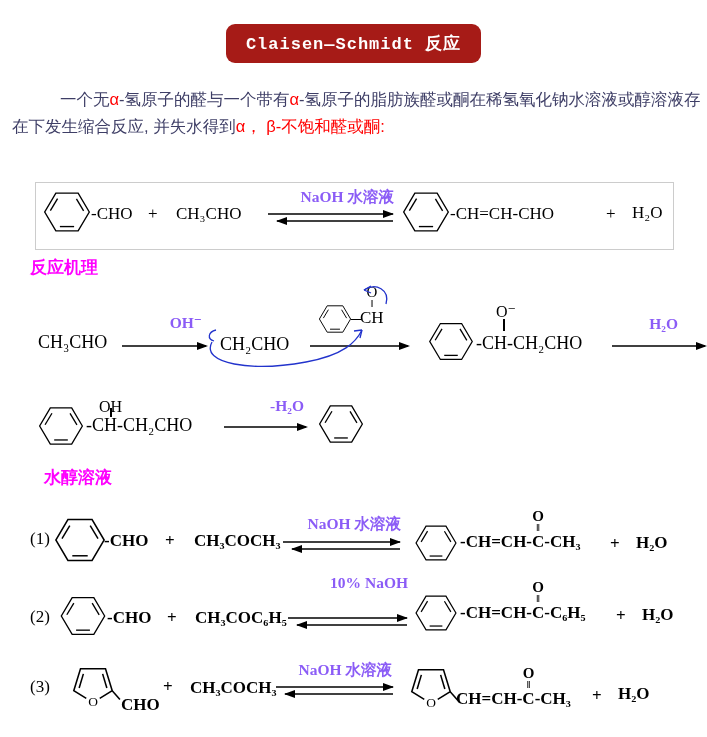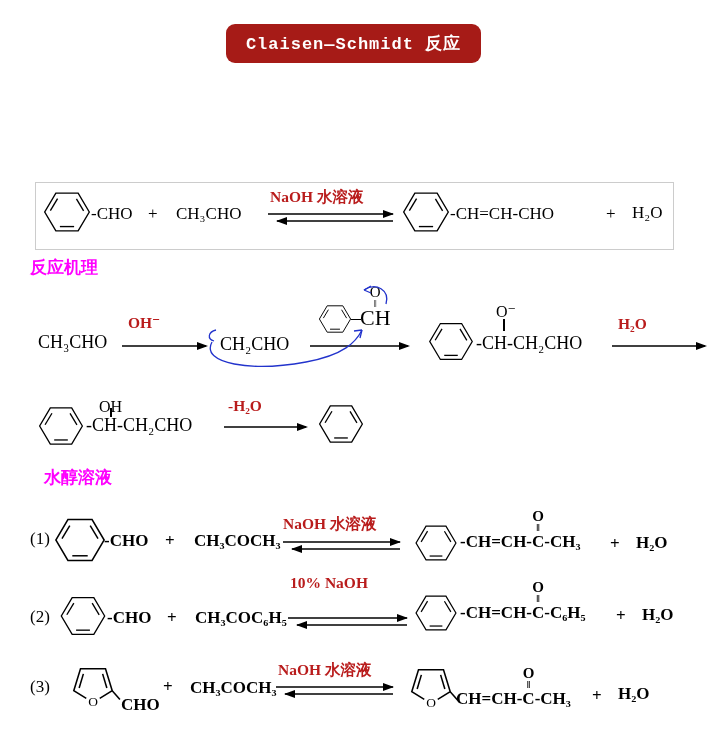--- a/index.html
+++ b/index.html
@@ -64,6 +64,7 @@
     <span class="banner">Claisen—Schmidt  反应</span>
   </div>
 
+  <div class="intro"><span class="t">一个无</span><span class="r">α</span><span class="t">-氢原子的醛与一个带有</span><span class="r">α</span><span class="t">-氢原子的脂肪族醛或酮在稀氢氧化钠水溶液或醇溶液存在下发生缩合反应, 并失水得到</span><span class="r">α， β-不饱和醛或酮:</span></div>
 
   <div class="eqbox">
     <svg class="abs" style="left:7px;top:3px" width="48" height="52" viewBox="0 0 56 60">

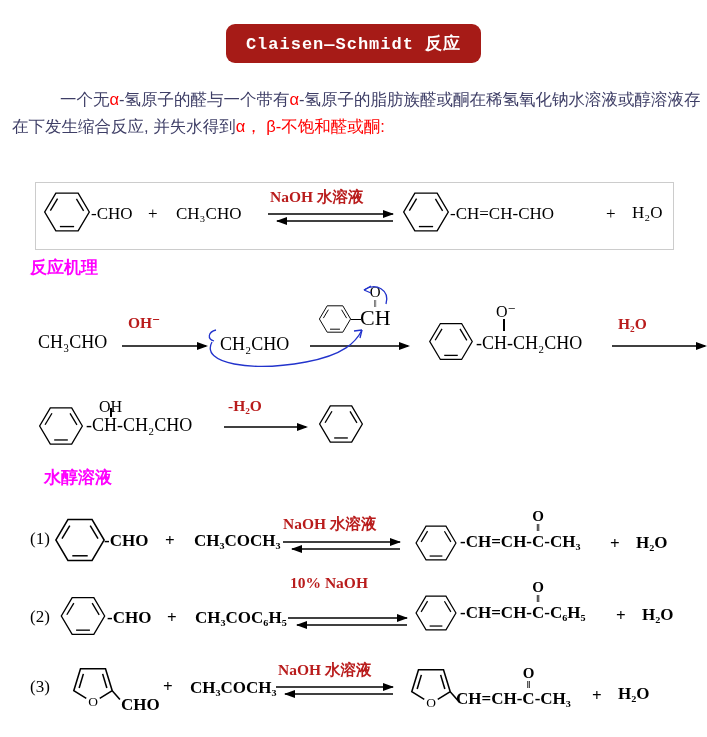--- a/index.html
+++ b/index.html
@@ -21,7 +21,7 @@
   .chem18{font-family:"Liberation Serif","DejaVu Serif",serif;font-size:18px;color:#000;}
   .chemb{font-family:"Liberation Serif","DejaVu Serif",serif;font-size:17px;font-weight:bold;color:#000;}
   .alabel{font-family:"Liberation Serif","DejaVu Serif",serif;font-weight:bold;font-size:15.5px;
-          color:#b91c1c;text-align:left;}
+          color:#8b5cf6;text-align:right;}
   .eqbox{position:absolute;top:182px;left:35px;width:637px;height:66px;border:1px solid #cccccc;}
   .vline{position:absolute;width:1.5px;background:#000;}
   .hline{position:absolute;height:1.5px;background:#000;}

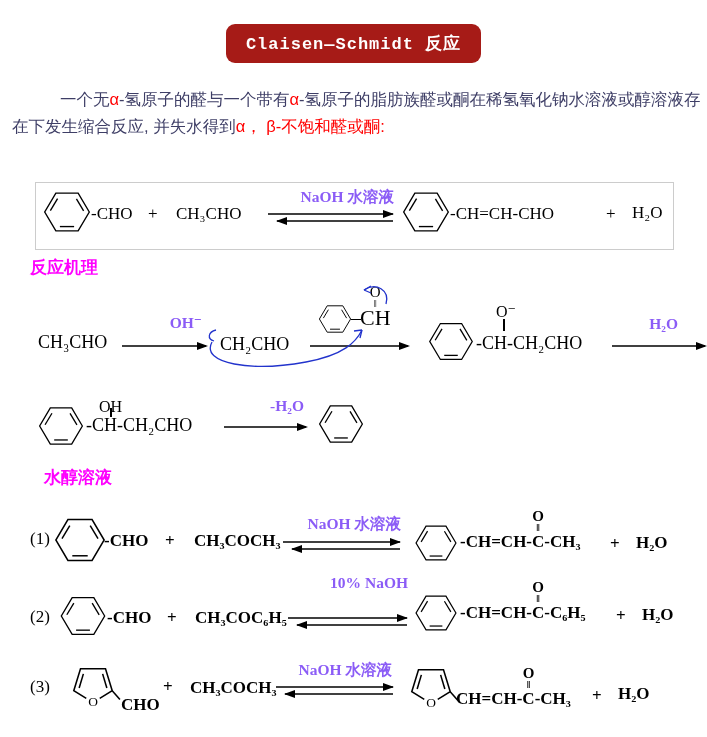--- a/index.html
+++ b/index.html
@@ -36,7 +36,7 @@
           font-family:"Liberation Serif","DejaVu Serif",serif;color:#000;}
   .bstack .co{font-size:15px;line-height:13px;}
   .bstack .cb{font-size:11px;line-height:9px;}
-  .bstack .cc{font-size:22px;line-height:19px;}
+  .bstack .cc{font-size:17px;line-height:19px;}
   svg{overflow:visible;}
 </style>
 </head>

